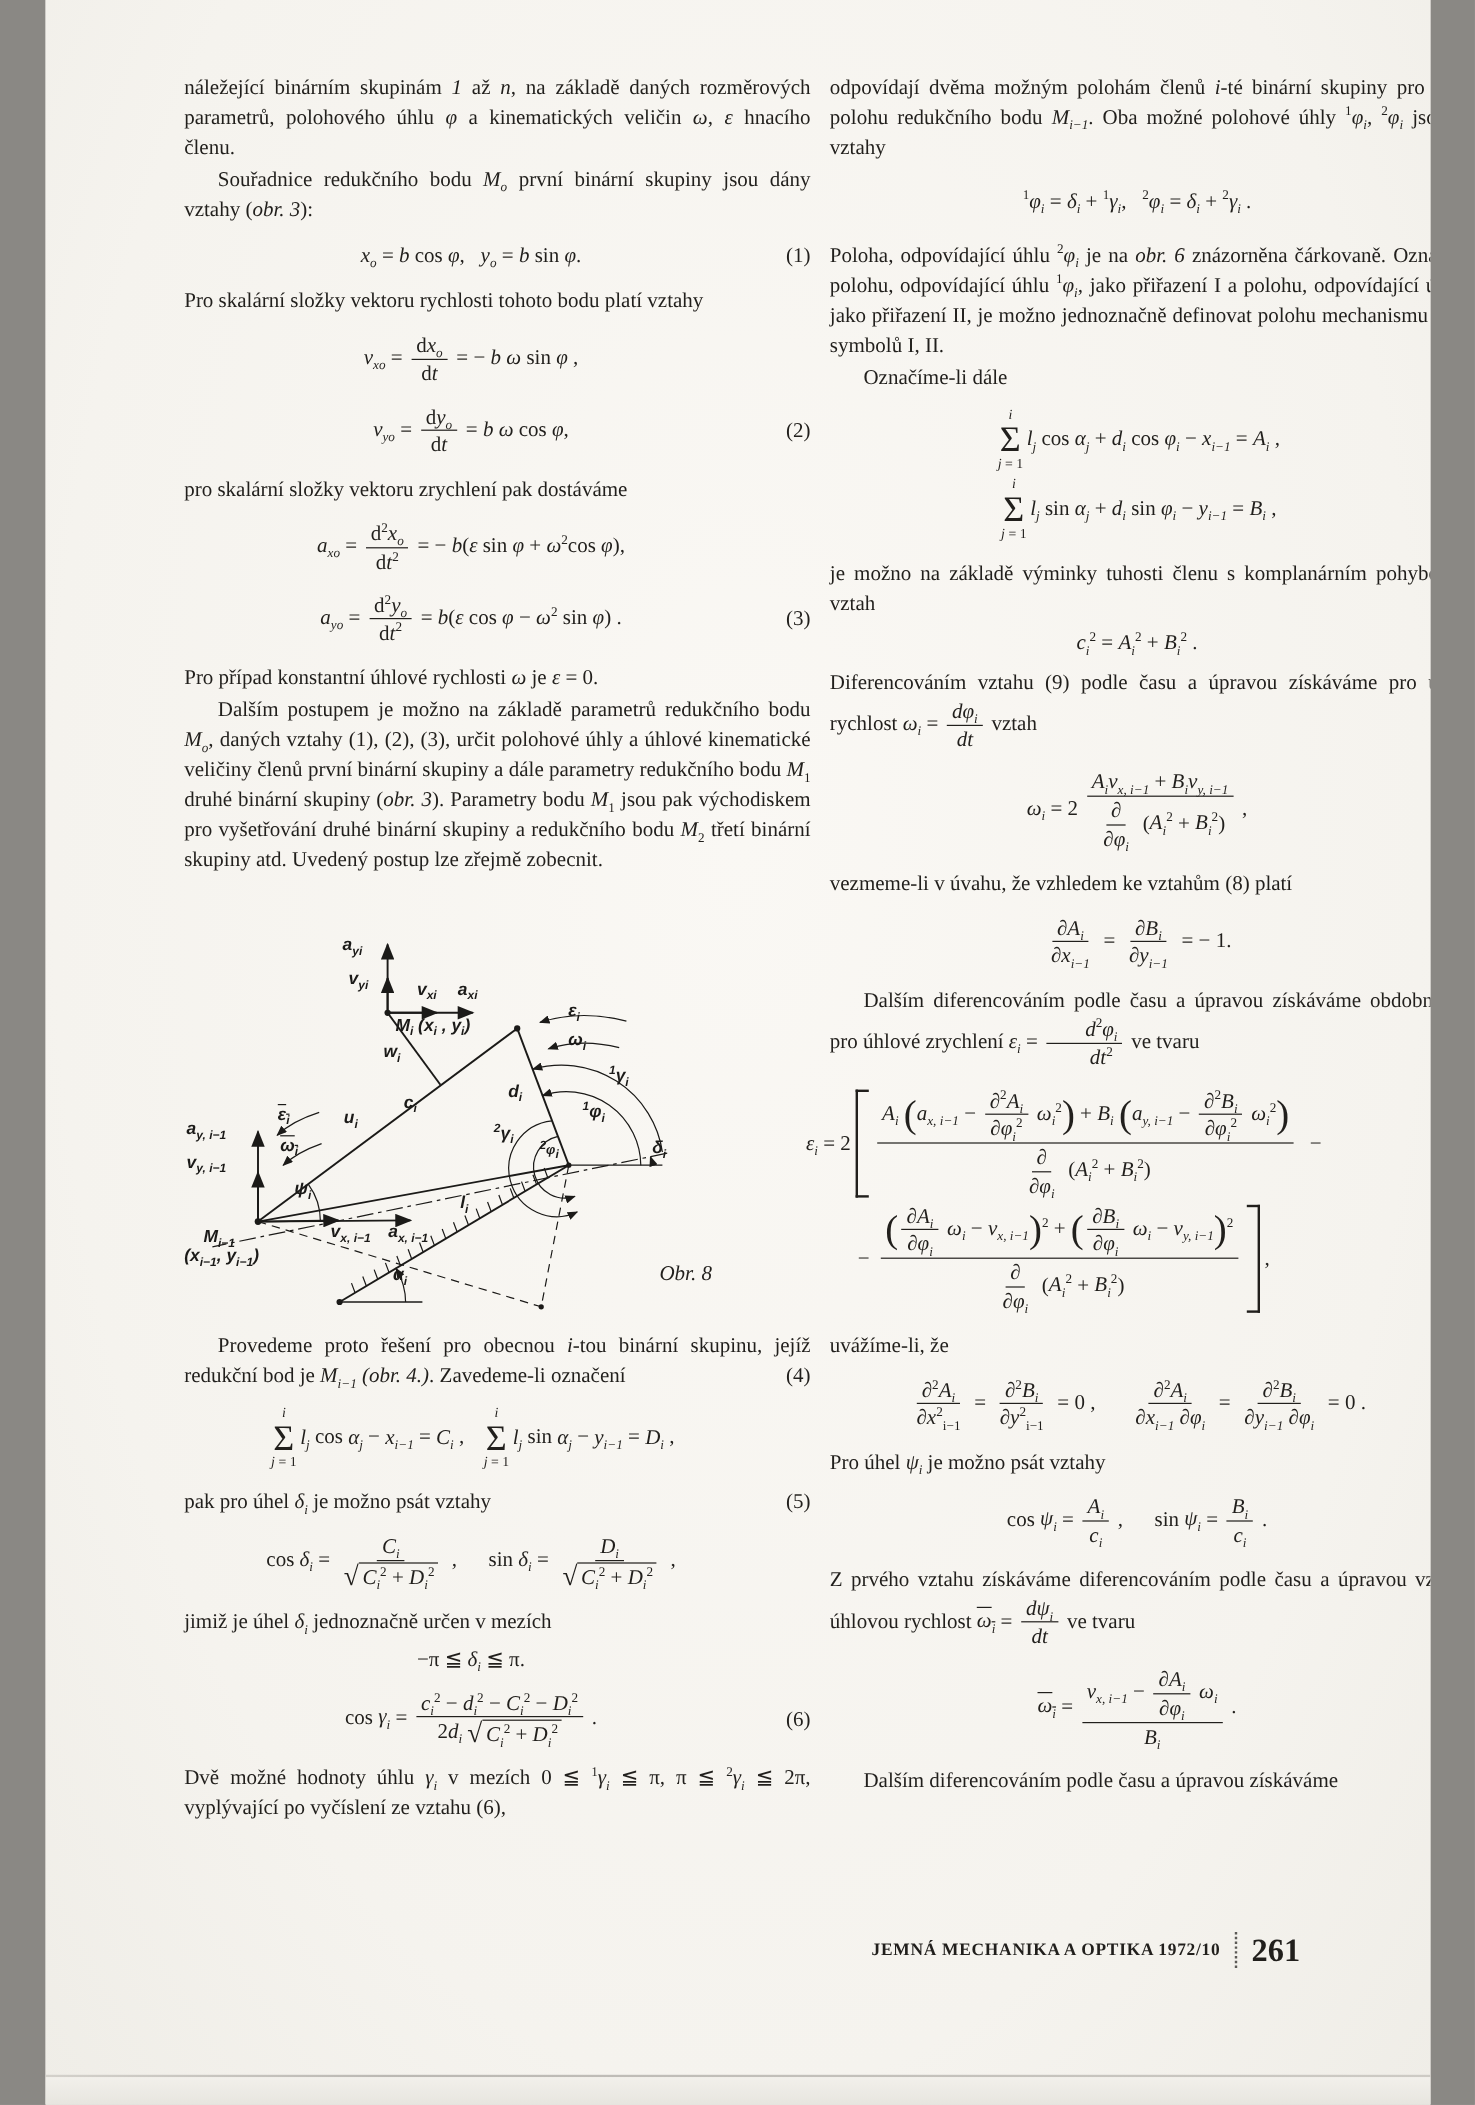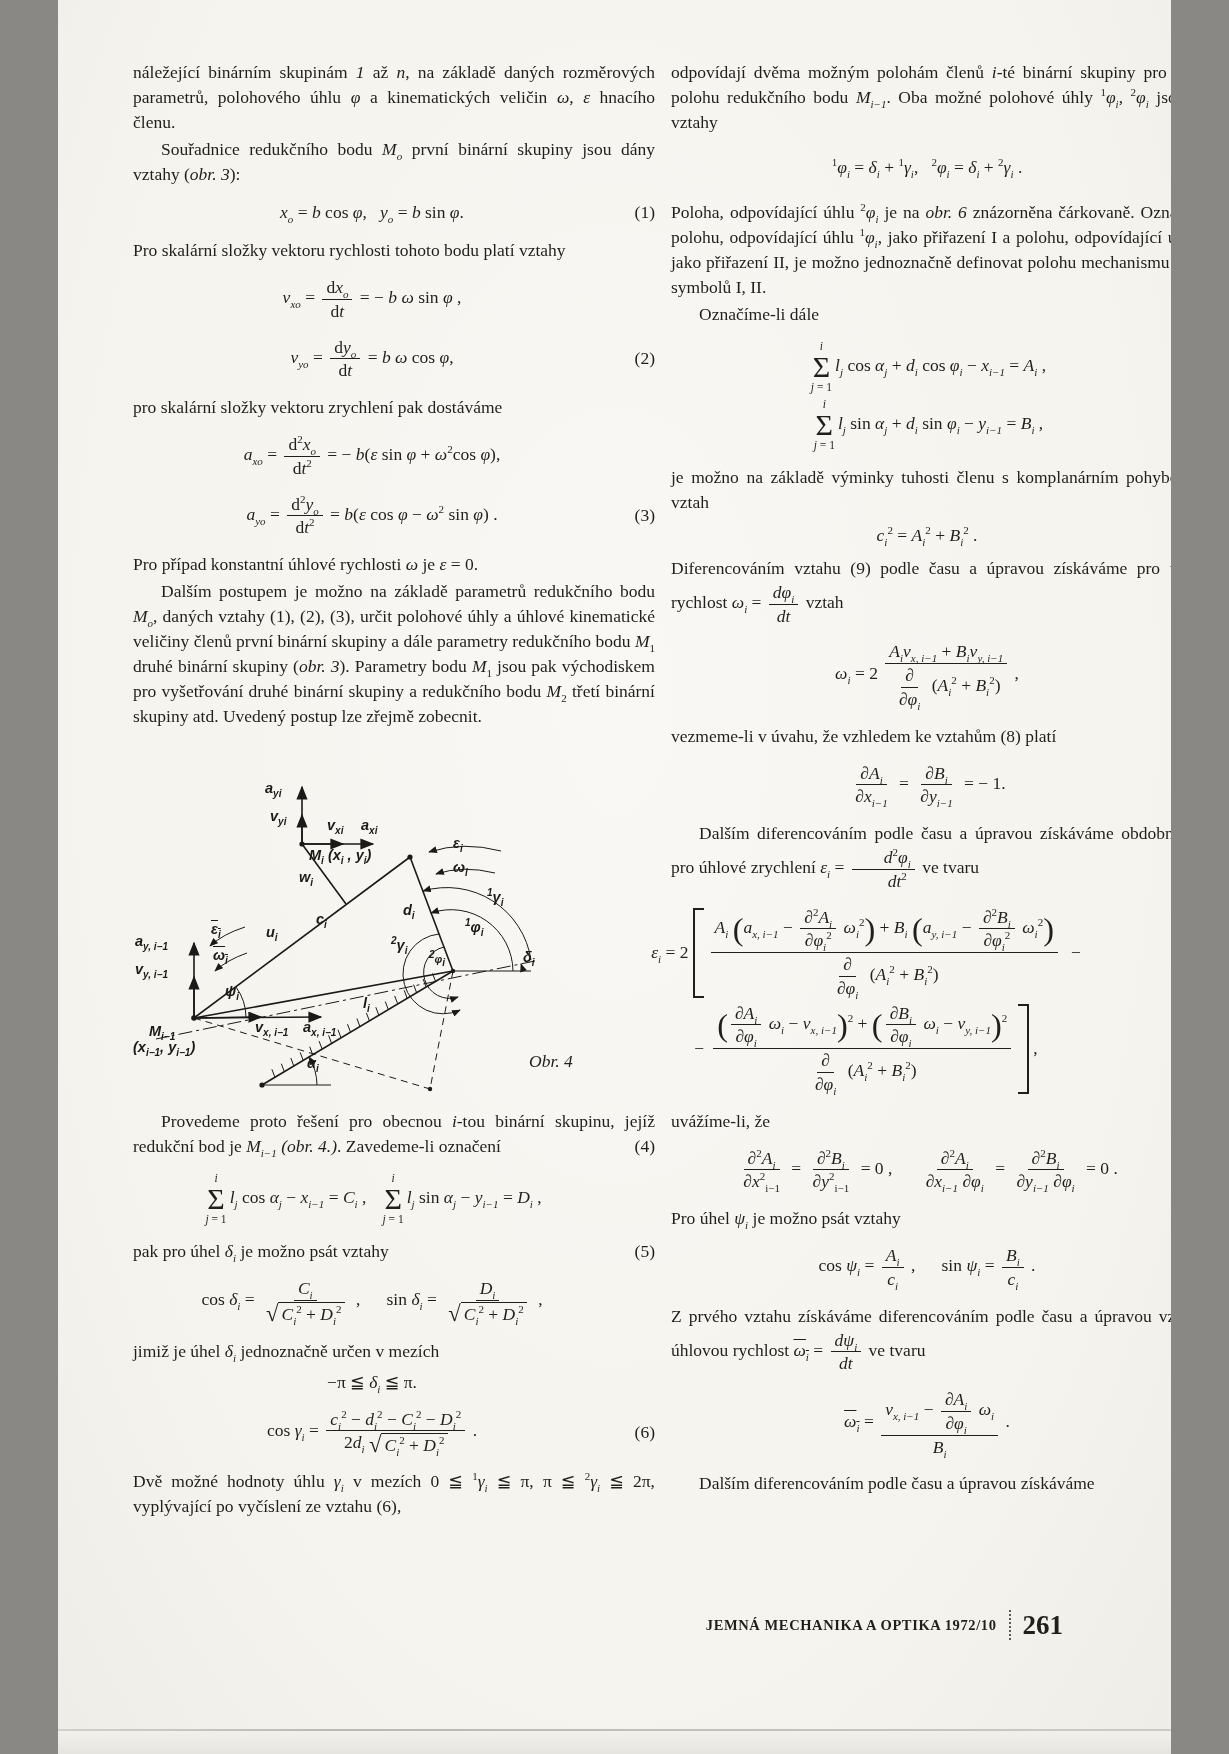--- a/index.html
+++ b/index.html
@@ -6,7 +6,7 @@
   #page{position:relative;width:1113px;height:1754px;margin:0 auto;overflow:hidden;
         background:#f7f5f0;
         background-image:radial-gradient(ellipse at 50% 40%, #faf8f4 0%, #f5f3ee 70%, #efede7 100%);
-        color:#211f1c;font-family:"Liberation Serif","DejaVu Serif",serif;font-size:17.5px;line-height:1.43;}
+        color:#211f1c;font-family:"Liberation Serif","DejaVu Serif",serif;font-size:17.5px;line-height:1.43;padding-left:41px;}
   #cols{display:flex;gap:16px;padding:60px 60px 0 75px;}
   .col{display:block;}
   #leftcol{width:522px;flex:none;}

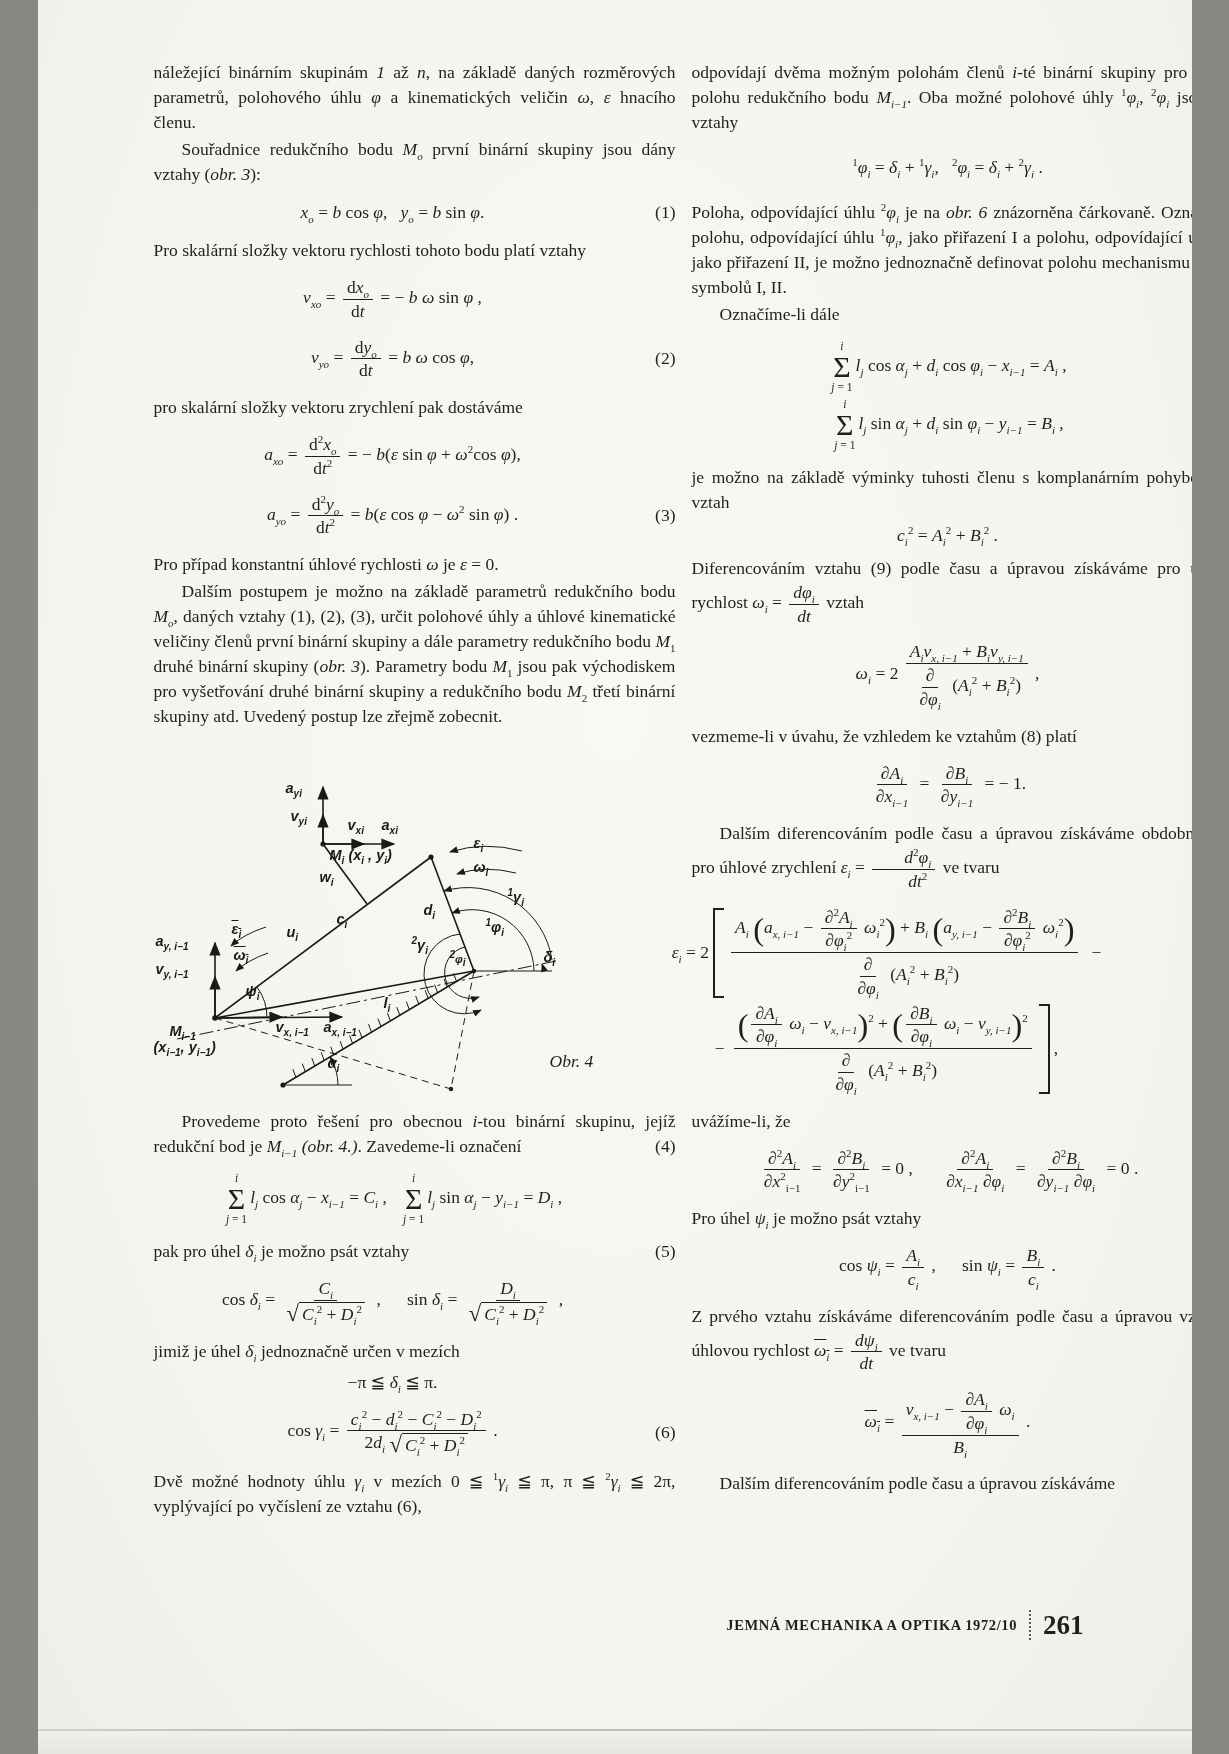--- a/index.html
+++ b/index.html
@@ -188,7 +188,7 @@
         <span class="flb" style="left:170px;top:264px"><i>a</i><sub>x, i−1</sub></span>
         <span class="flb" style="left:230px;top:240px"><i>l</i><sub>i</sub></span>
         <span class="flb" style="left:174px;top:300px"><i>α</i><sub>i</sub></span>
-        <span class="fcap" style="left:396px;top:296px">Obr. 4</span>
+        <span class="fcap" style="left:396px;top:296px">Obr. 8</span>
       </div>
 
       <p class="just ind">Provedeme proto řešení pro obecnou <i>i</i>-tou binární skupinu, jejíž redukční bod je <i>M<sub>i−1</sub></i> <i>(obr. 4.)</i>. Zavedeme-li označení<span class="fr-num">(4)</span></p>

